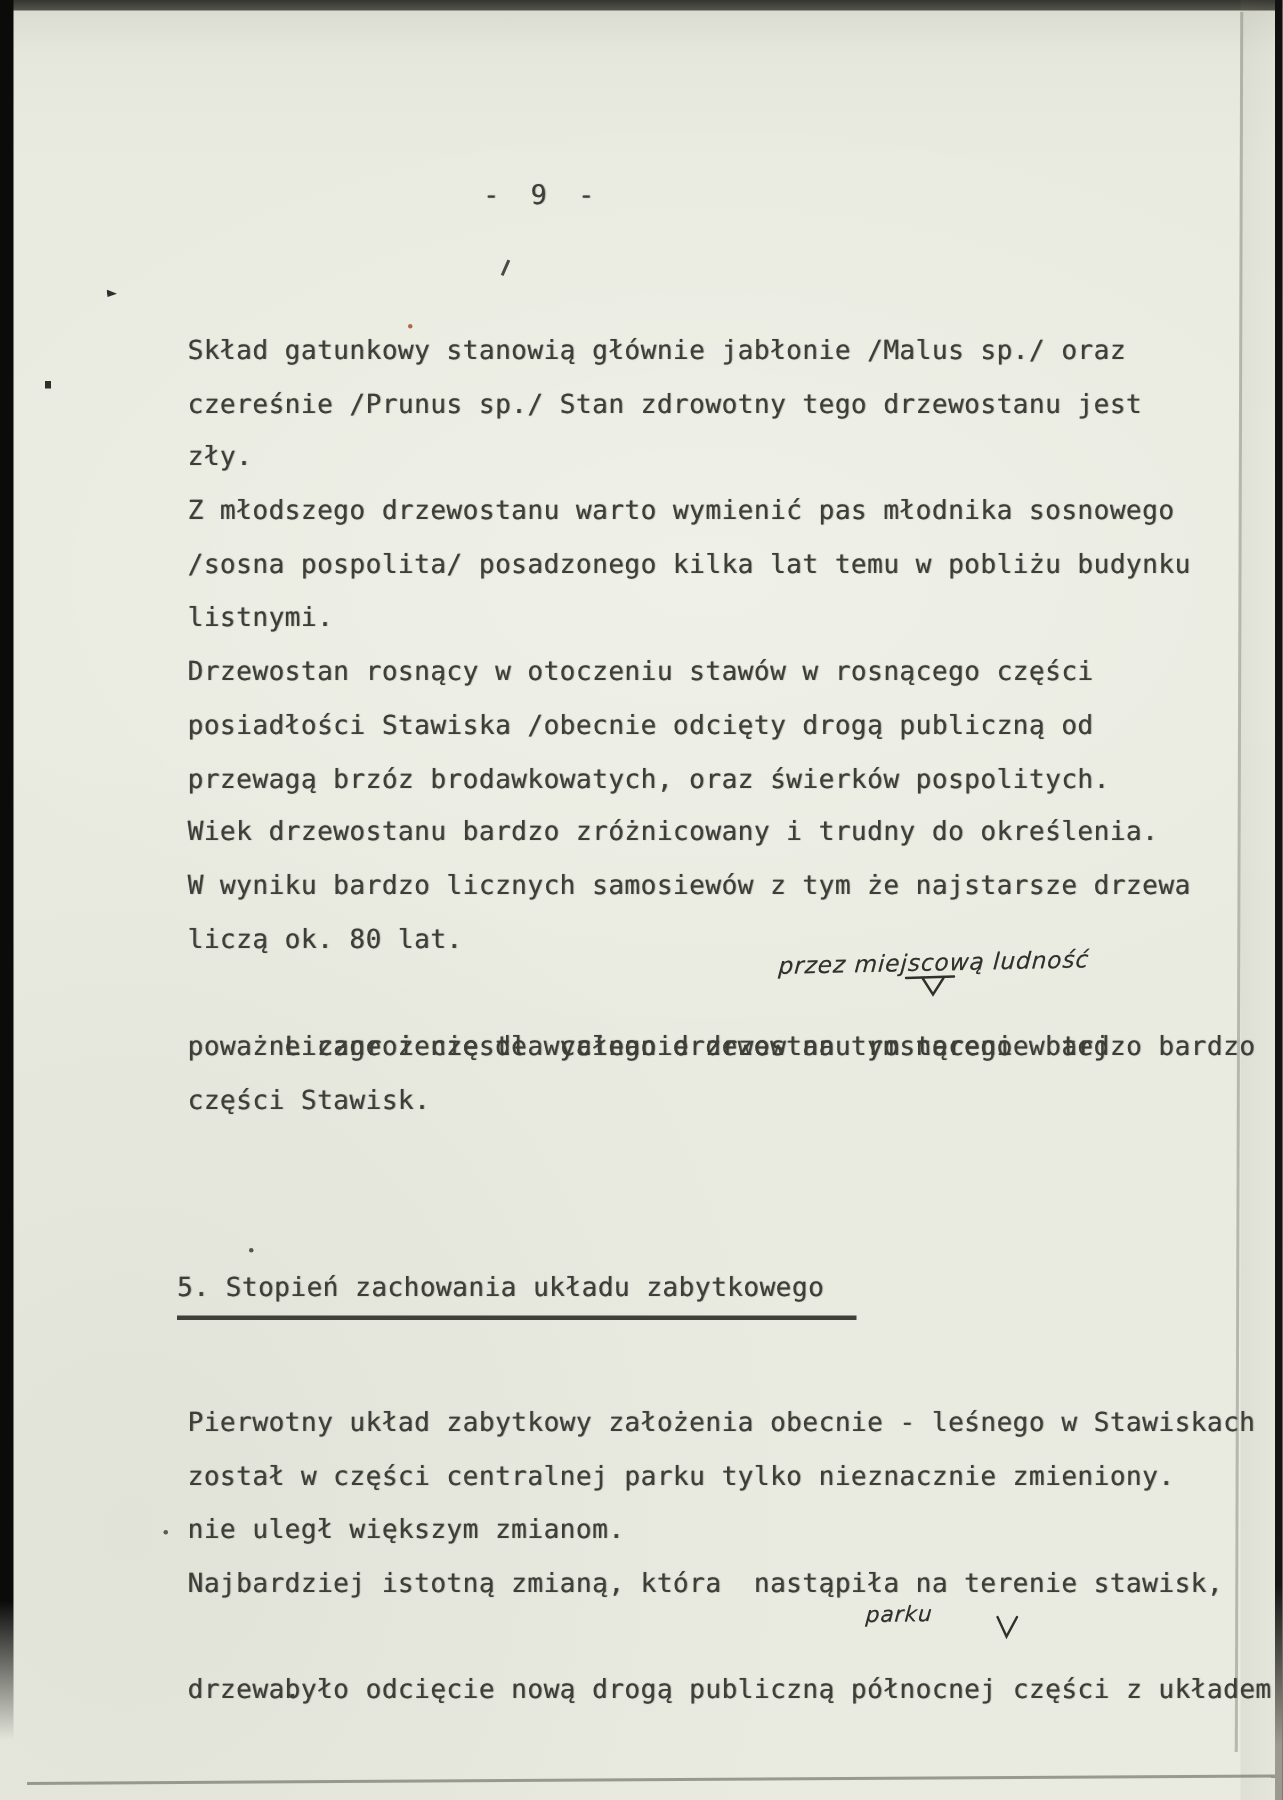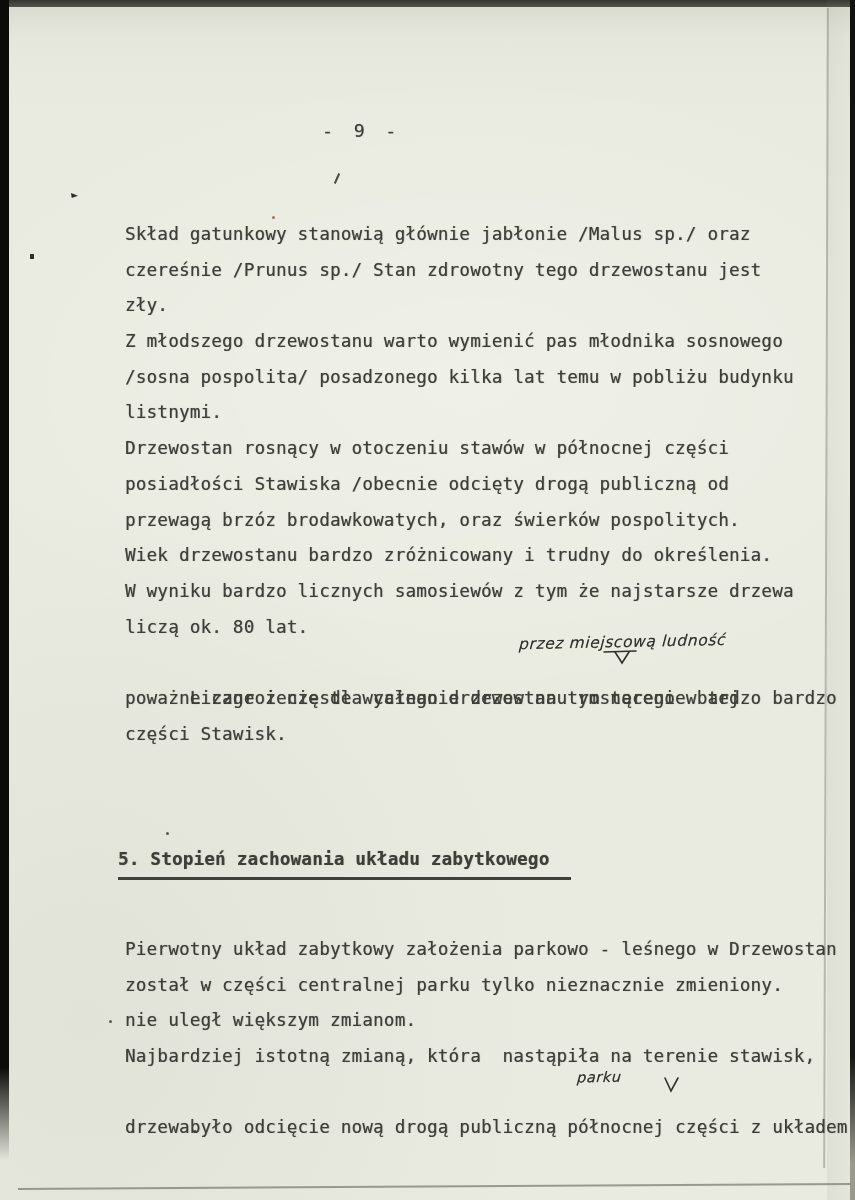--- a/index.html
+++ b/index.html
@@ -79,7 +79,7 @@
     <div class="tline">Z młodszego drzewostanu warto wymienić pas młodnika sosnowego</div>
     <div class="tline">/sosna pospolita/ posadzonego kilka lat temu w pobliżu budynku</div>
     <div class="tline">listnymi.</div>
-    <div class="tline">Drzewostan rosnący w otoczeniu stawów w północnej części</div>
+    <div class="tline">Drzewostan rosnący w otoczeniu stawów w rosnącego części</div>
     <div class="tline">posiadłości Stawiska /obecnie odcięty drogą publiczną od</div>
     <div class="tline">przewagą brzóz brodawkowatych, oraz świerków pospolitych.</div>
     <div class="tline">Wiek drzewostanu bardzo zróżnicowany i trudny do określenia.</div>

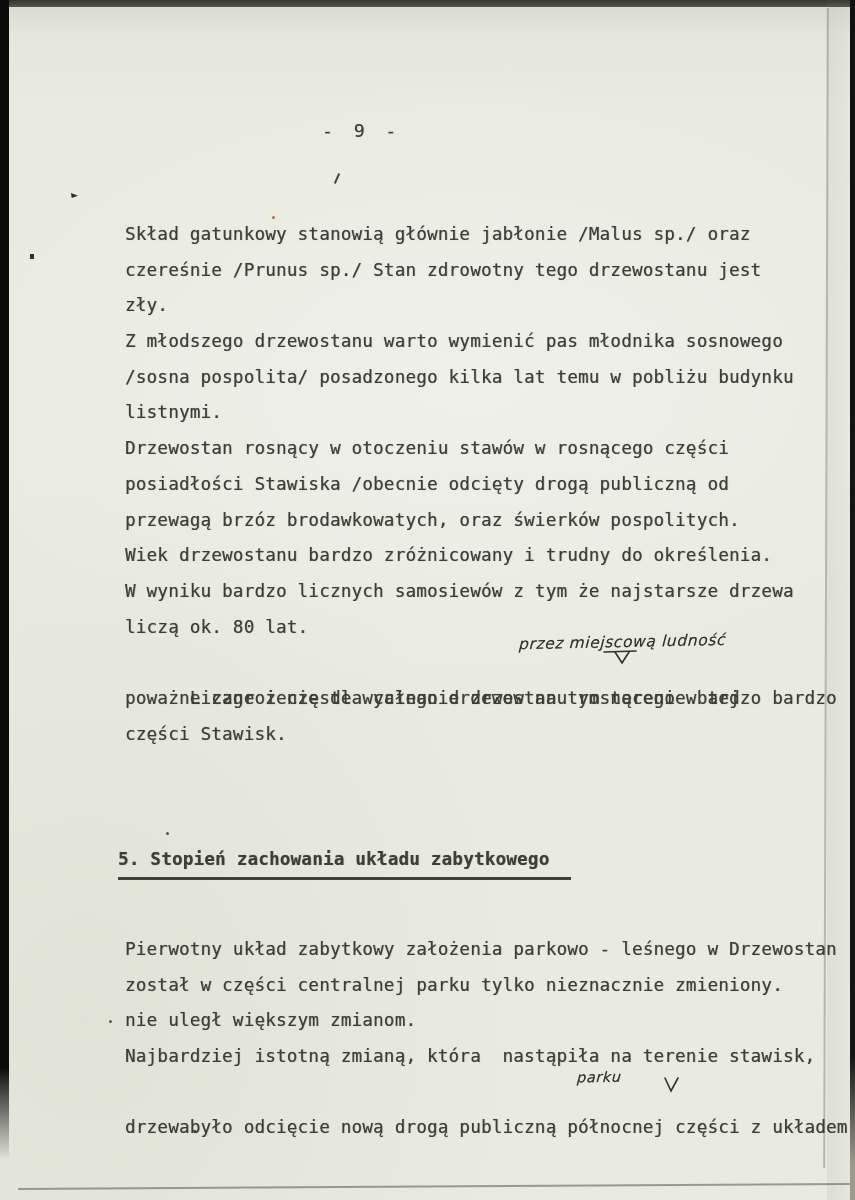--- a/index.html
+++ b/index.html
@@ -36,7 +36,7 @@
 
   .heading-wrap { position:absolute; left:118px; top:849px; }
   .heading { display:inline-block; font-size:17.5px; letter-spacing:0.25px; white-space:pre;
-             padding:0 22px 8px 0; border-bottom:3.5px solid #403f3a;font-weight:bold; }
+             padding:0 22px 8px 0; border-bottom:3.5px solid #403f3a; }
 
   
   .hw { position:absolute; font-family:"DejaVu Sans","Liberation Sans",sans-serif;

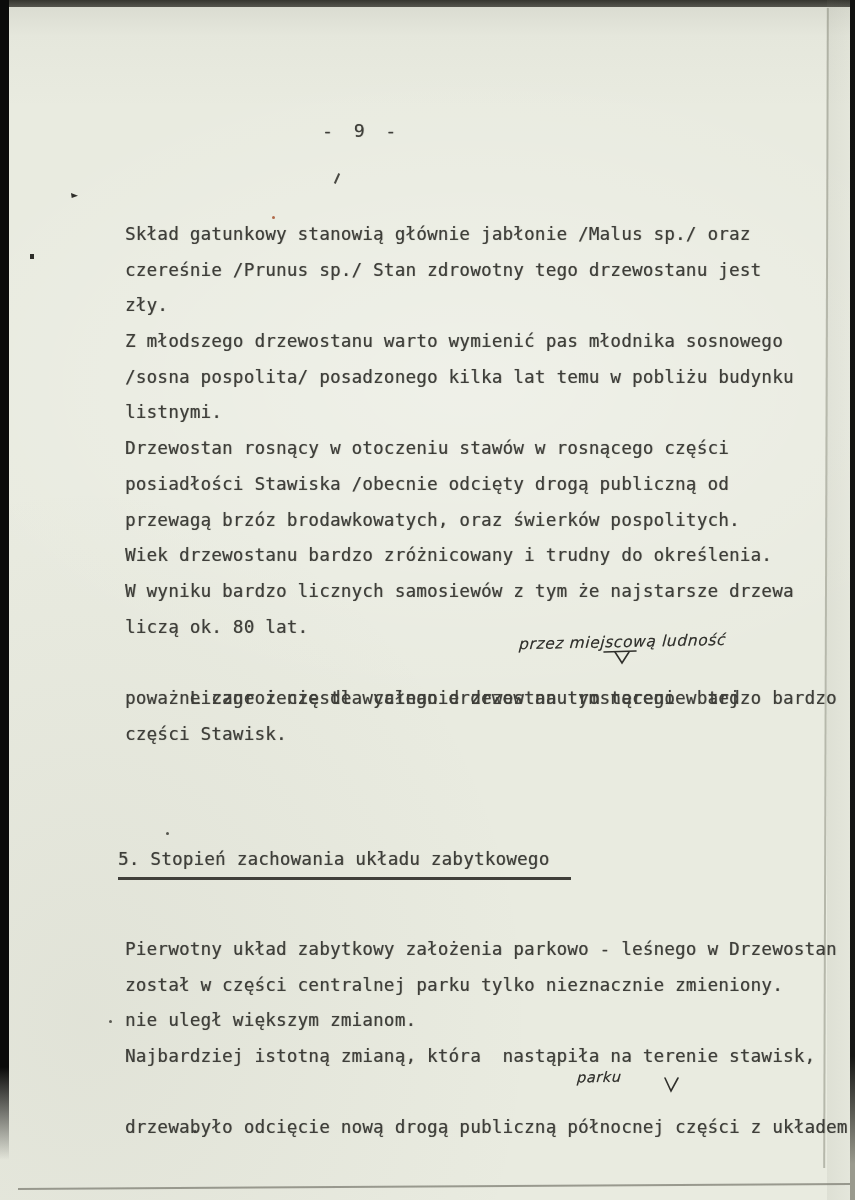--- a/index.html
+++ b/index.html
@@ -102,7 +102,7 @@
   </div>
 
   <div class="block block2 typed">
-    <div class="tline">Pierwotny układ zabytkowy założenia parkowo - leśnego w Drzewostan</div>
+    <div class="tline">Pierwotny układ zabytkowy założenia obecnie - leśnego w Stawiskach</div>
     <div class="tline">został w części centralnej parku tylko nieznacznie zmieniony.</div>
     <div class="tline">nie uległ większym zmianom.</div>
     <div class="tline">Najbardziej istotną zmianą, która  nastąpiła na terenie stawisk,</div>

